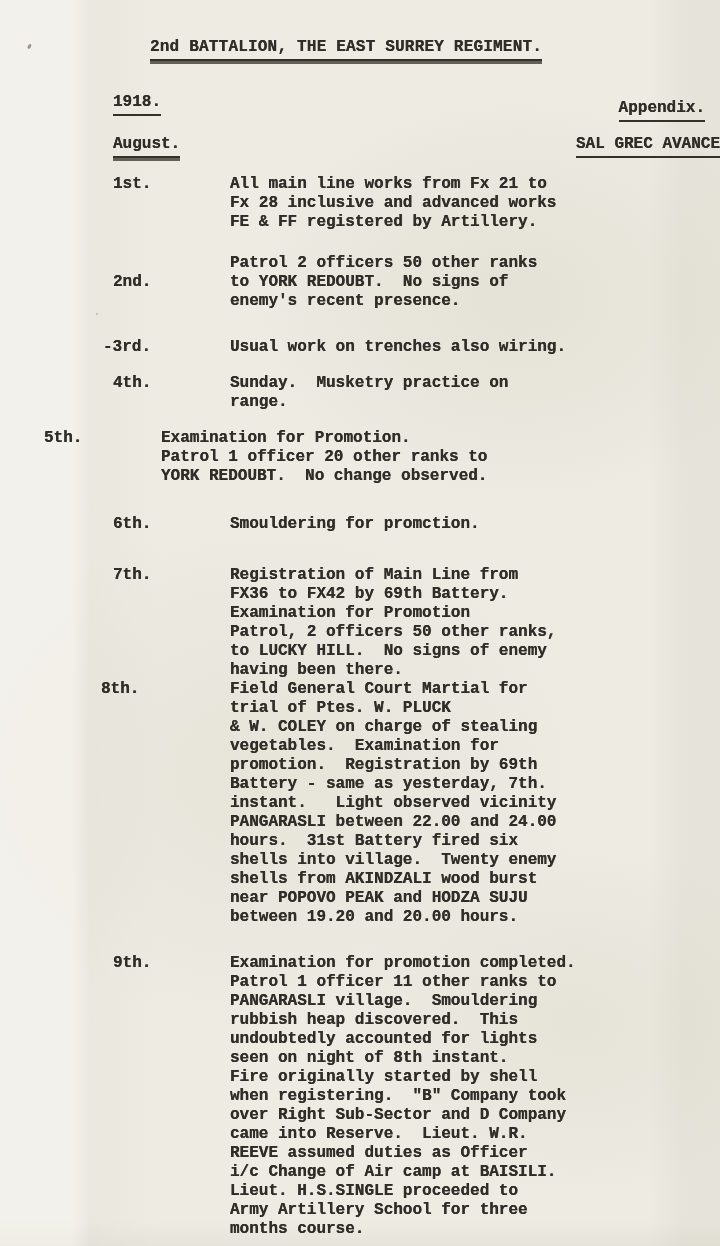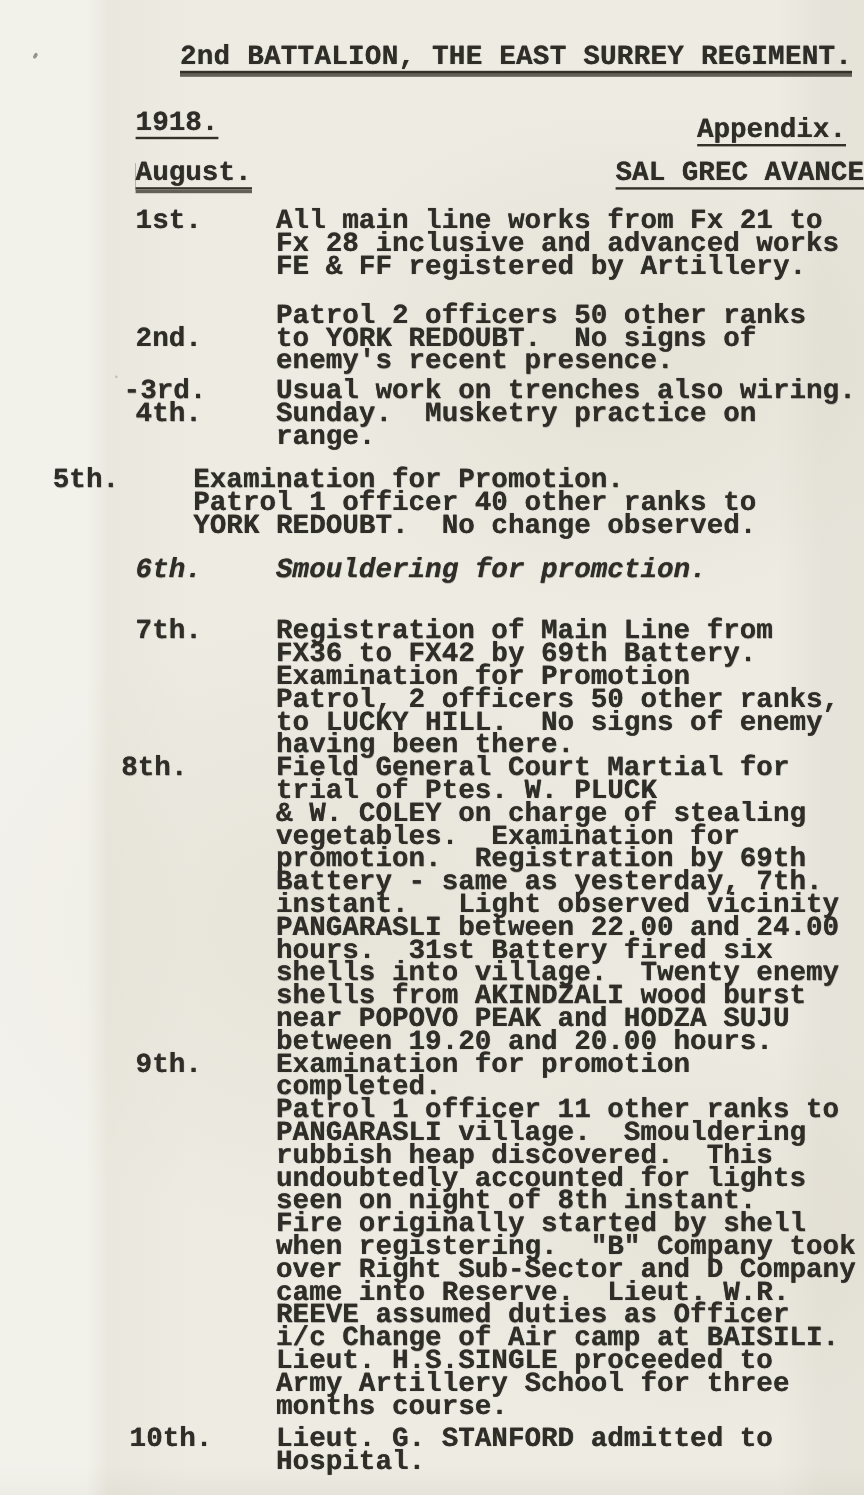--- a/index.html
+++ b/index.html
@@ -15,7 +15,7 @@
     box-sizing: border-box;
     padding-top: 36px;
     font-family: "Liberation Mono", "DejaVu Sans Mono", monospace;
-    font-size: 23px;
+    font-size: 16px;
     font-weight: 700;
     color: #2f2d28;
     text-shadow: 0 0 0.6px rgba(47,45,40,0.85), 0.4px 0.4px 0 rgba(47,45,40,0.25);

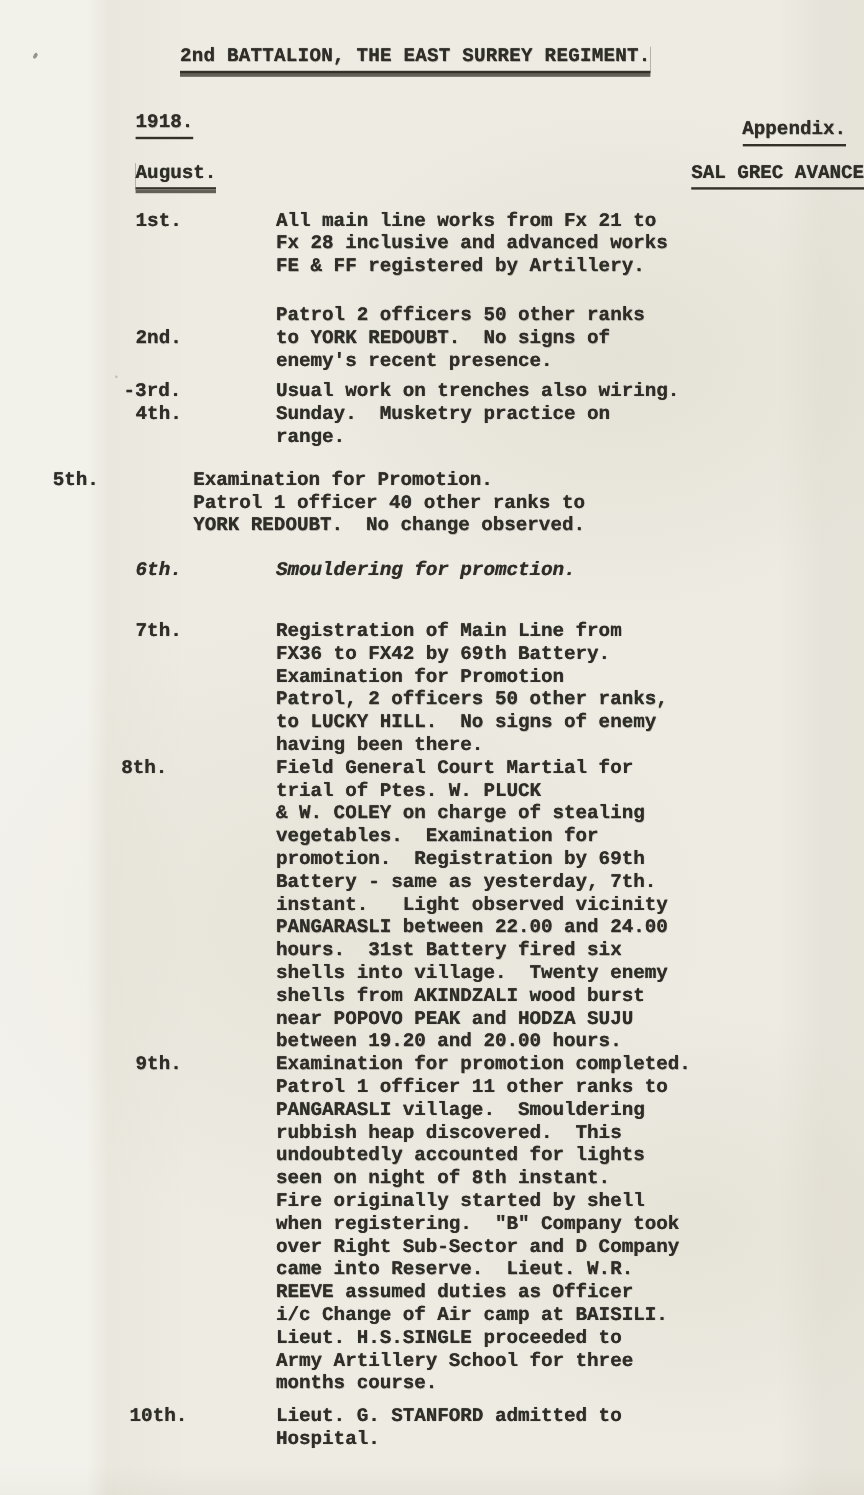--- a/index.html
+++ b/index.html
@@ -84,7 +84,7 @@
   .entry-text { white-space: pre-wrap; }
 
   .entry:nth-of-type(2)  { margin-top: 22px; align-items: center; }
-  .entry:nth-of-type(3)  { margin-top: 6px; }
+  .entry:nth-of-type(3)  { margin-top: 27px; }
   .entry:nth-of-type(4)  { }
   .entry:nth-of-type(5)  { margin-top: 17px; padding-left: 44px; }
   .entry:nth-of-type(6)  { margin-top: 18px; font-style: italic; }

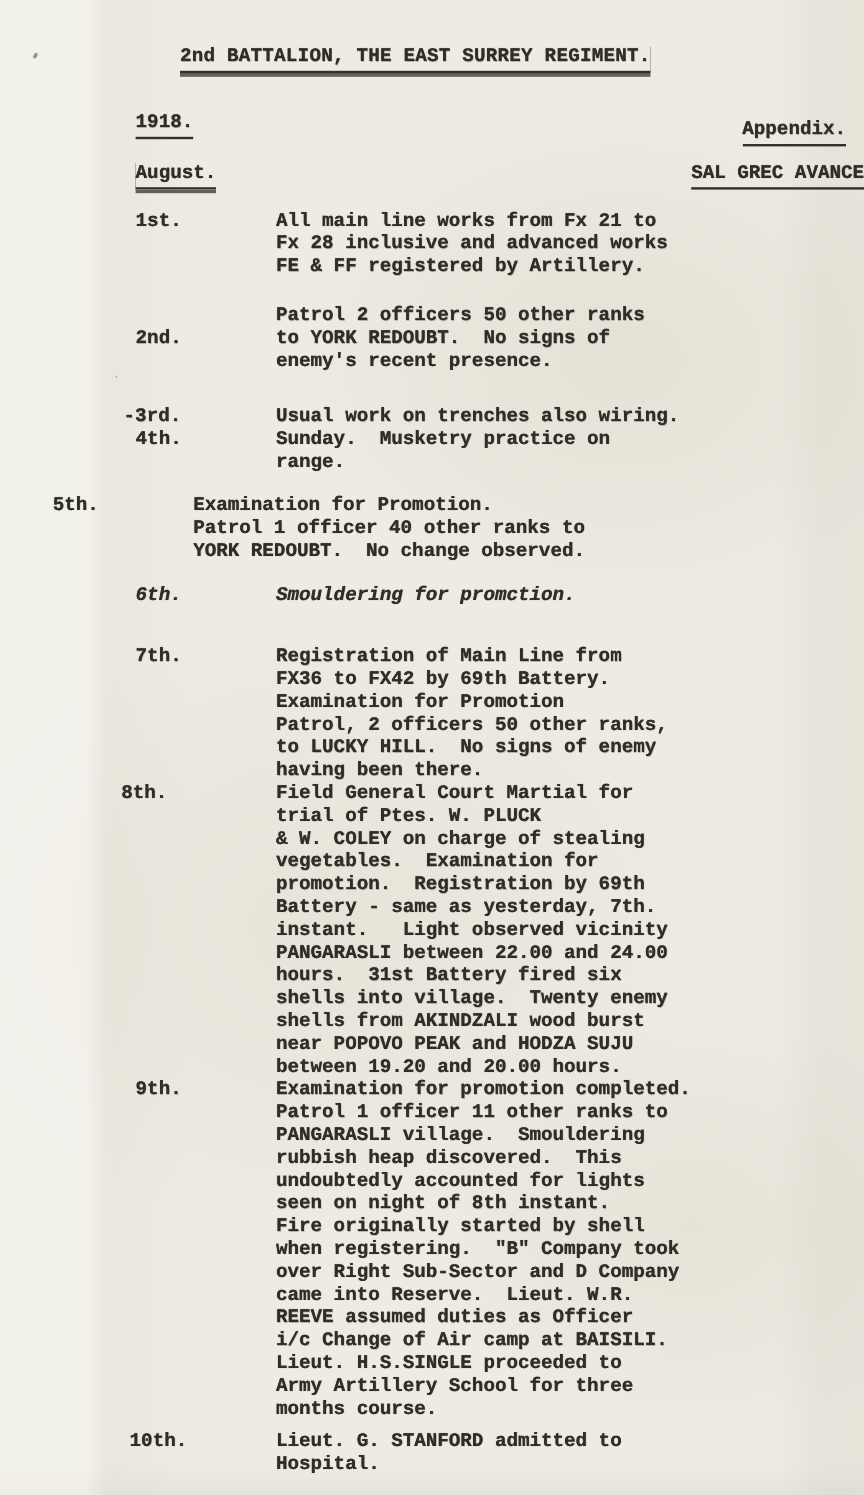--- a/index.html
+++ b/index.html
@@ -85,7 +85,7 @@
 
   .entry:nth-of-type(2)  { margin-top: 22px; align-items: center; }
   .entry:nth-of-type(3)  { margin-top: 27px; }
-  .entry:nth-of-type(4)  { }
+  .entry:nth-of-type(4)  { margin-top: 17px; }
   .entry:nth-of-type(5)  { margin-top: 17px; padding-left: 44px; }
   .entry:nth-of-type(6)  { margin-top: 18px; font-style: italic; }
   .entry:nth-of-type(7)  { margin-top: 32px; }

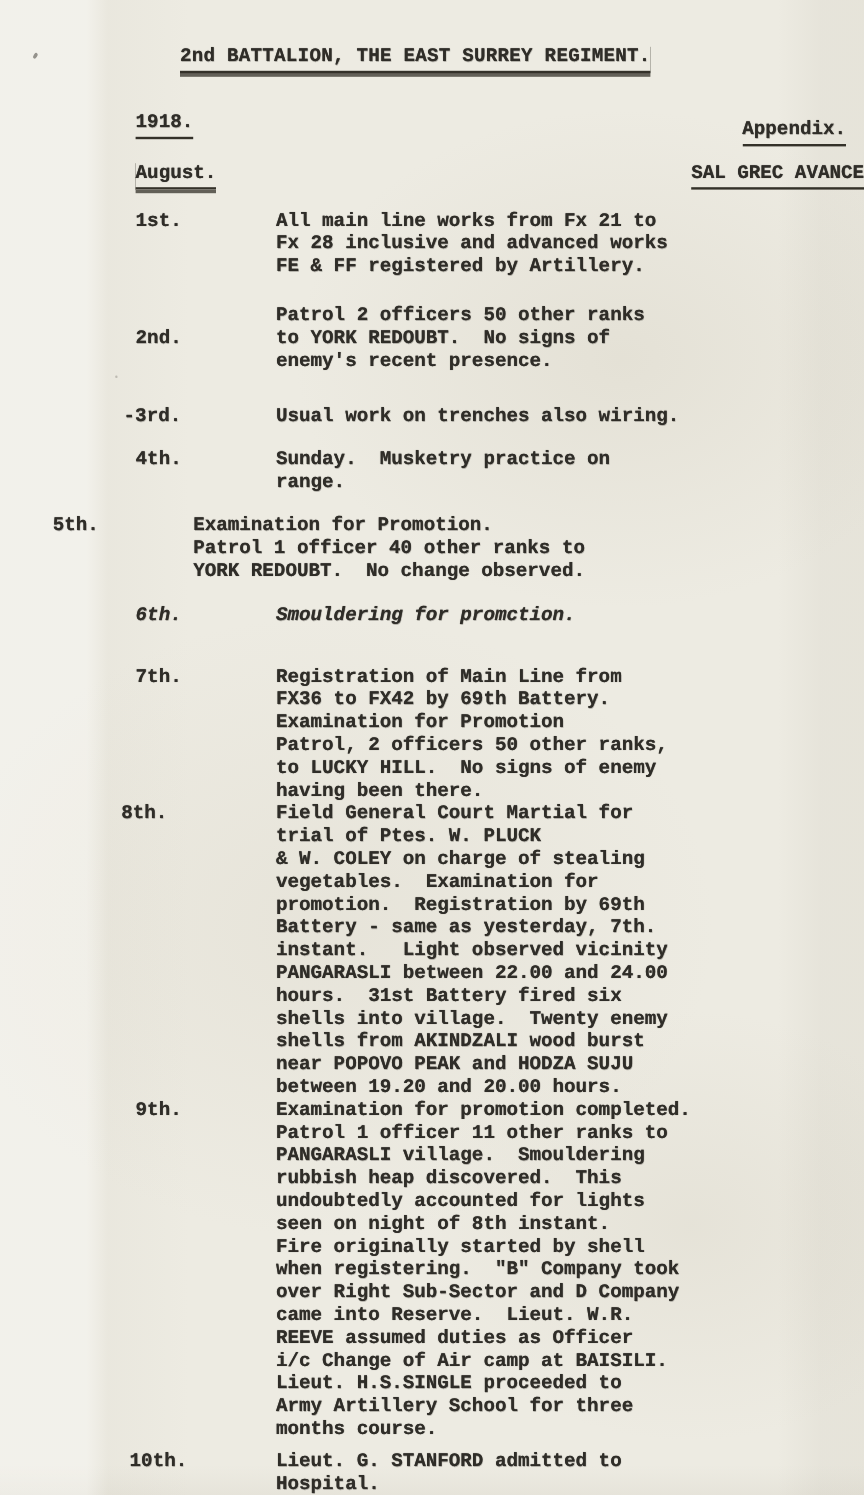--- a/index.html
+++ b/index.html
@@ -143,7 +143,7 @@
     <div class="entry">
       <div class="entry-date">5th.</div>
       <div class="entry-text">Examination for Promotion.
-Patrol 1 officer 40 other ranks to
+Patrol 1 officer 20 other ranks to
 YORK REDOUBT.  No change observed.</div>
     </div>
     <div class="entry">

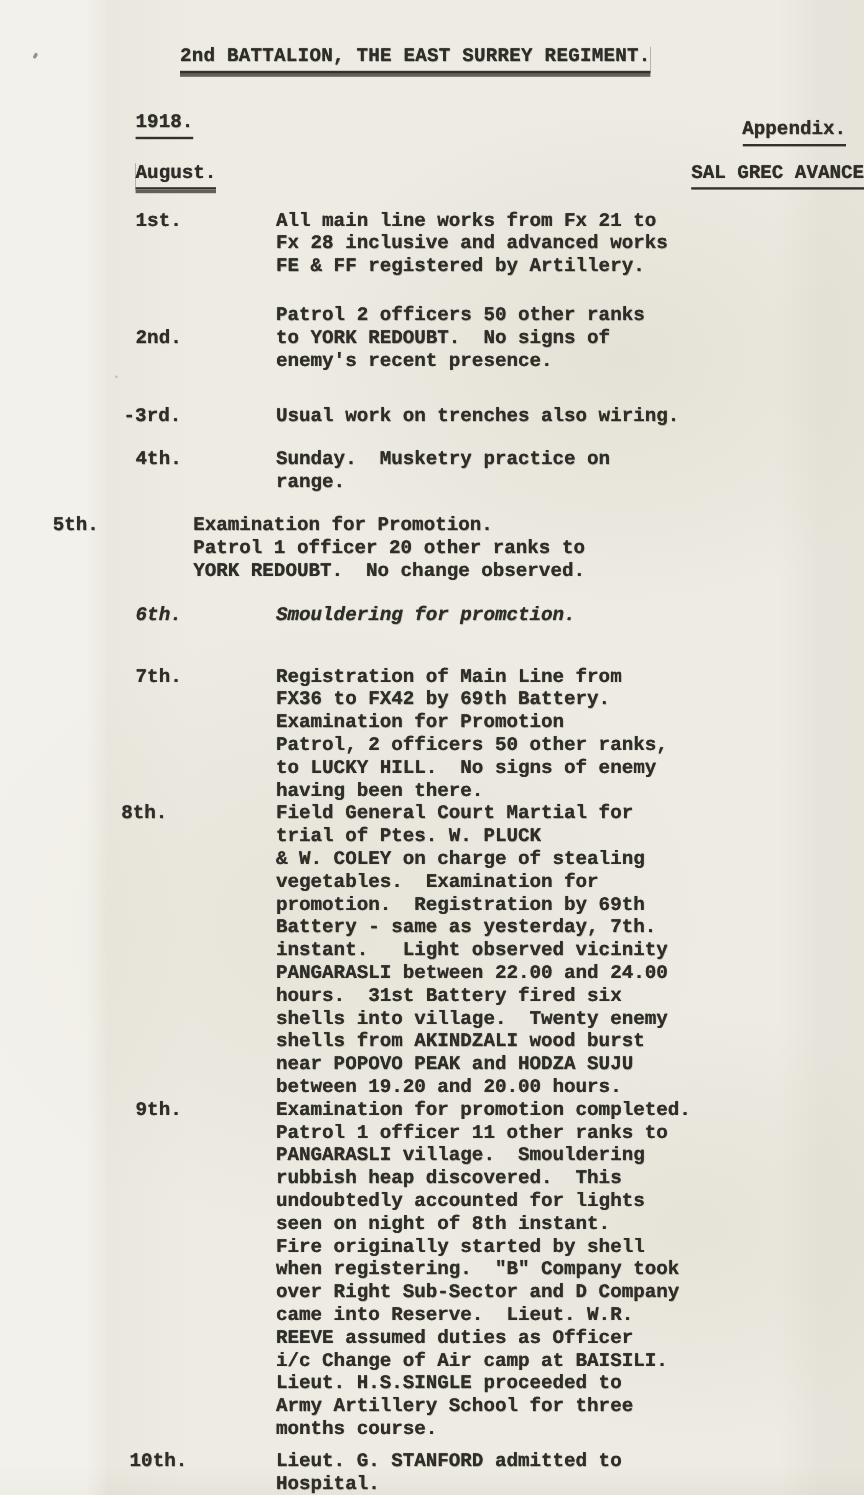--- a/index.html
+++ b/index.html
@@ -87,7 +87,7 @@
   .entry:nth-of-type(3)  { margin-top: 27px; }
   .entry:nth-of-type(4)  { margin-top: 17px; }
   .entry:nth-of-type(5)  { margin-top: 17px; padding-left: 44px; }
-  .entry:nth-of-type(6)  { margin-top: 18px; font-style: italic; }
+  .entry:nth-of-type(6)  { margin-top: 29px; }
   .entry:nth-of-type(7)  { margin-top: 32px; }
   .entry:nth-of-type(8)  { }
   .entry:nth-of-type(9)  { margin-top: 0; }

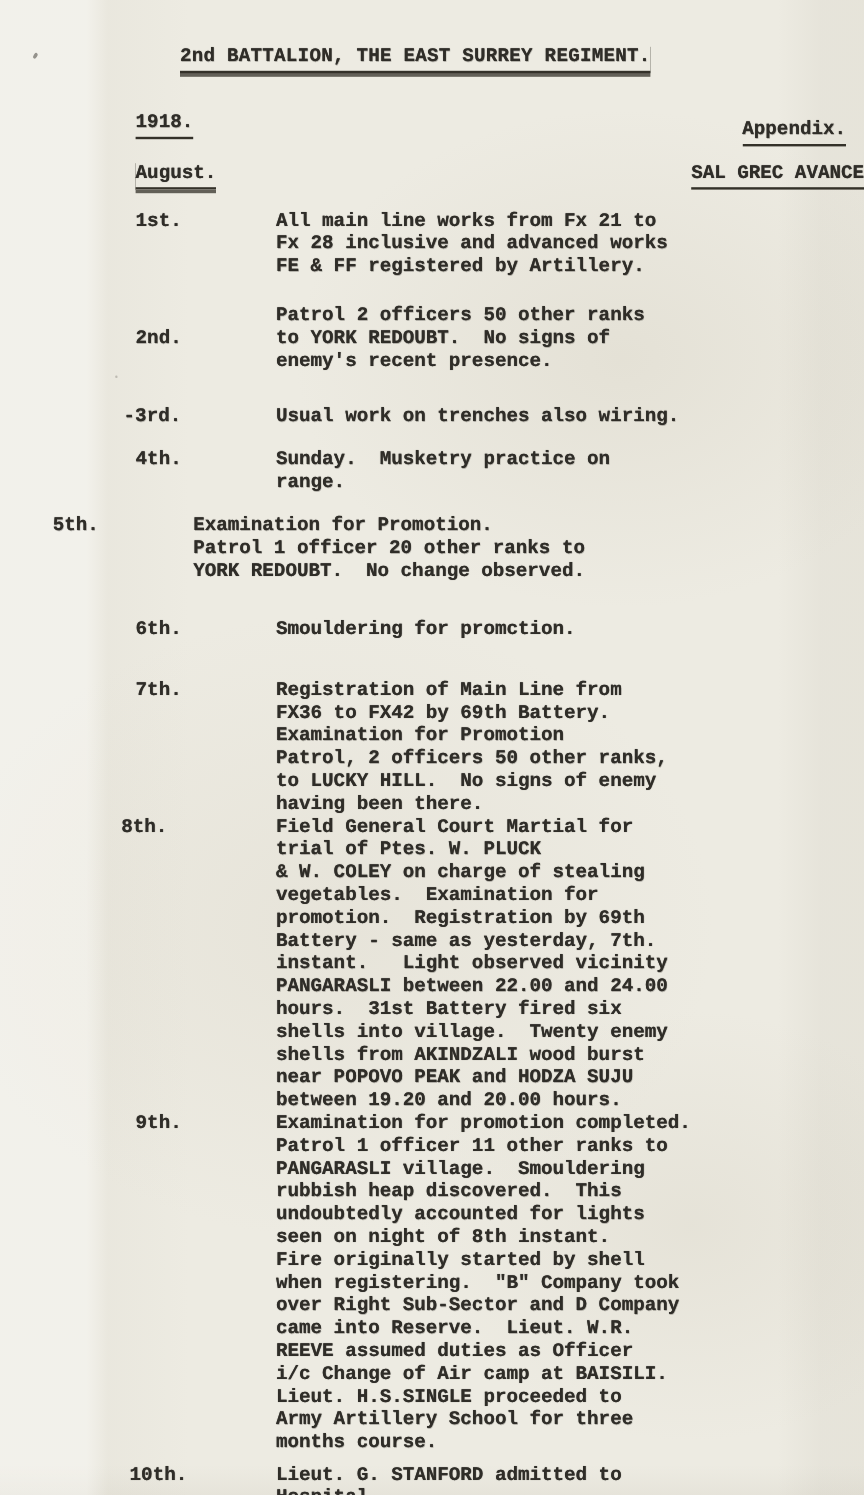--- a/index.html
+++ b/index.html
@@ -90,7 +90,7 @@
   .entry:nth-of-type(6)  { margin-top: 29px; }
   .entry:nth-of-type(7)  { margin-top: 32px; }
   .entry:nth-of-type(8)  { }
-  .entry:nth-of-type(9)  { margin-top: 0; }
+  .entry:nth-of-type(9)  { margin-top: 27px; }
   .entry:nth-of-type(10) { margin-top: 8px; }
 
   .entry:nth-of-type(3)  .entry-date { transform: translateX(-10px); }

